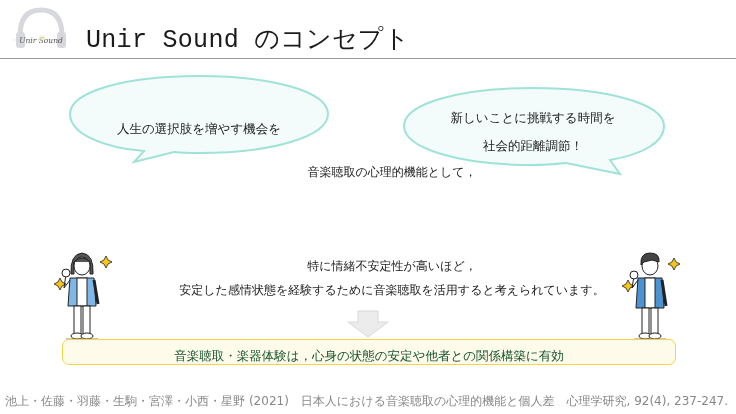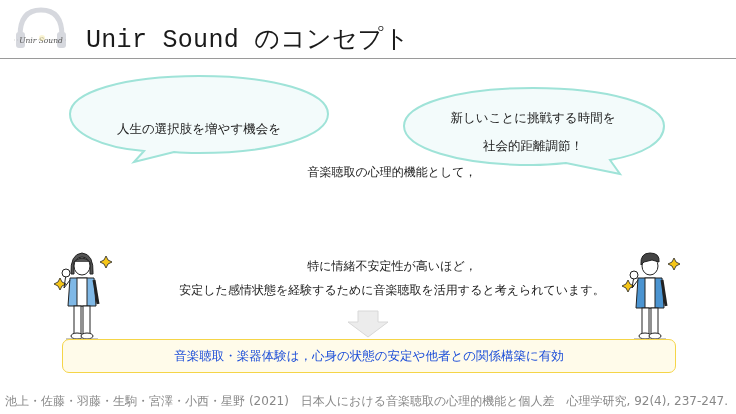--- a/index.html
+++ b/index.html
@@ -34,7 +34,7 @@
   .arrow { position: absolute; left: 344px; top: 310px; width: 48px; height: 28px; }
 
   
-  .conclusion { position: absolute; left: 62px; top: 339px; width: 614px; height: 34px; background: #fffbea; border: 1.5px solid #f5d548; border-radius: 7px; text-align: center; line-height: 31px; font-size: 12.5px; color: #1d4ed8; }
+  .conclusion { position: absolute; left: 62px; top: 339px; width: 614px; height: 26px; background: #fffbea; border: 1.5px solid #f5d548; border-radius: 7px; text-align: center; line-height: 31px; font-size: 12.5px; color: #14532d; }
 
   
   .citation { position: absolute; right: 8px; top: 393px; font-size: 12px; color: #888; white-space: nowrap; }

